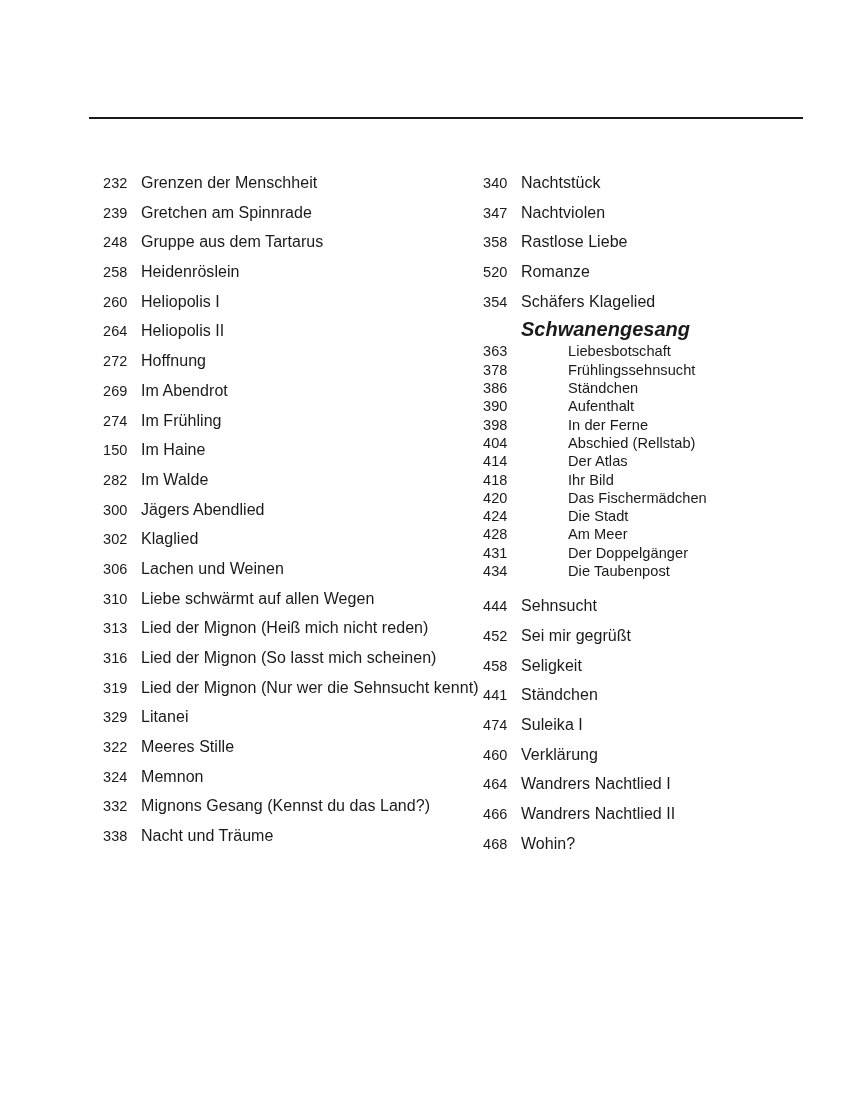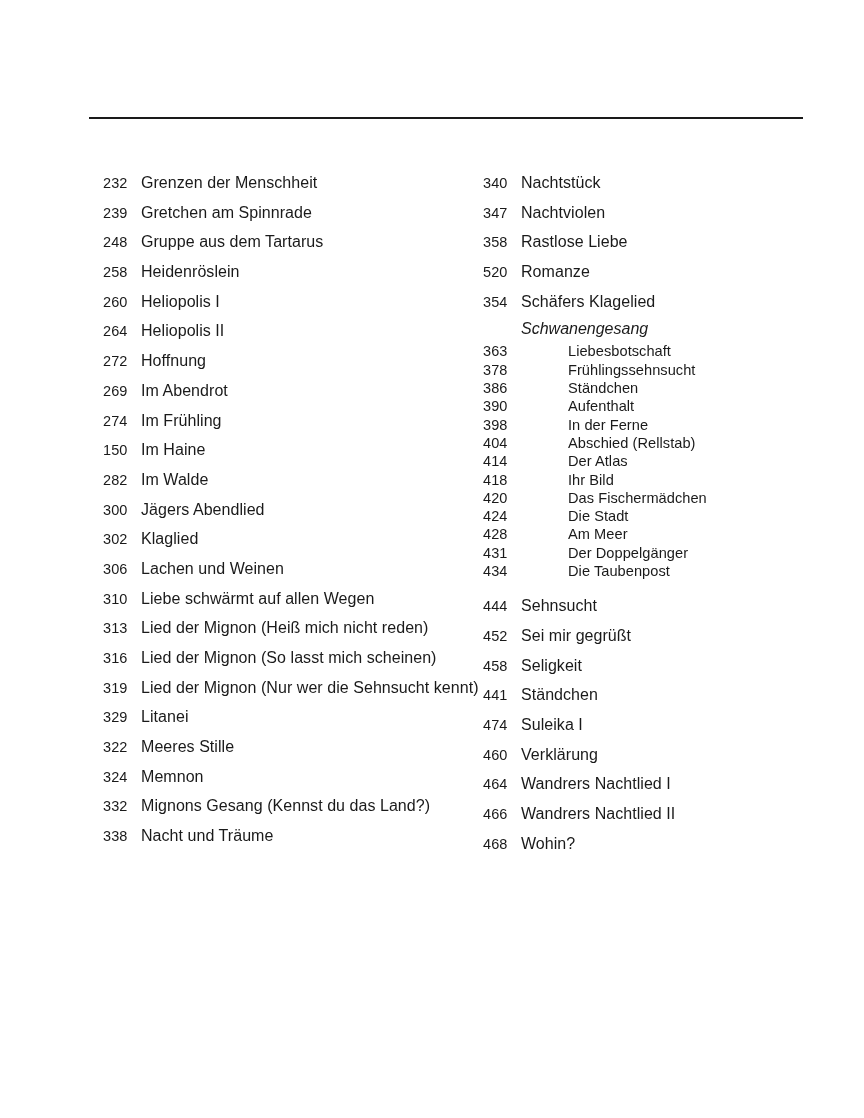--- a/index.html
+++ b/index.html
@@ -70,9 +70,10 @@
     height: 26px;
     line-height: 26px;
     padding-left: 38px;
-    font-size: 16px;
+    font-size: 20px;
     font-style: italic;
     white-space: nowrap;
+    font-weight: bold;
   }
 
   

